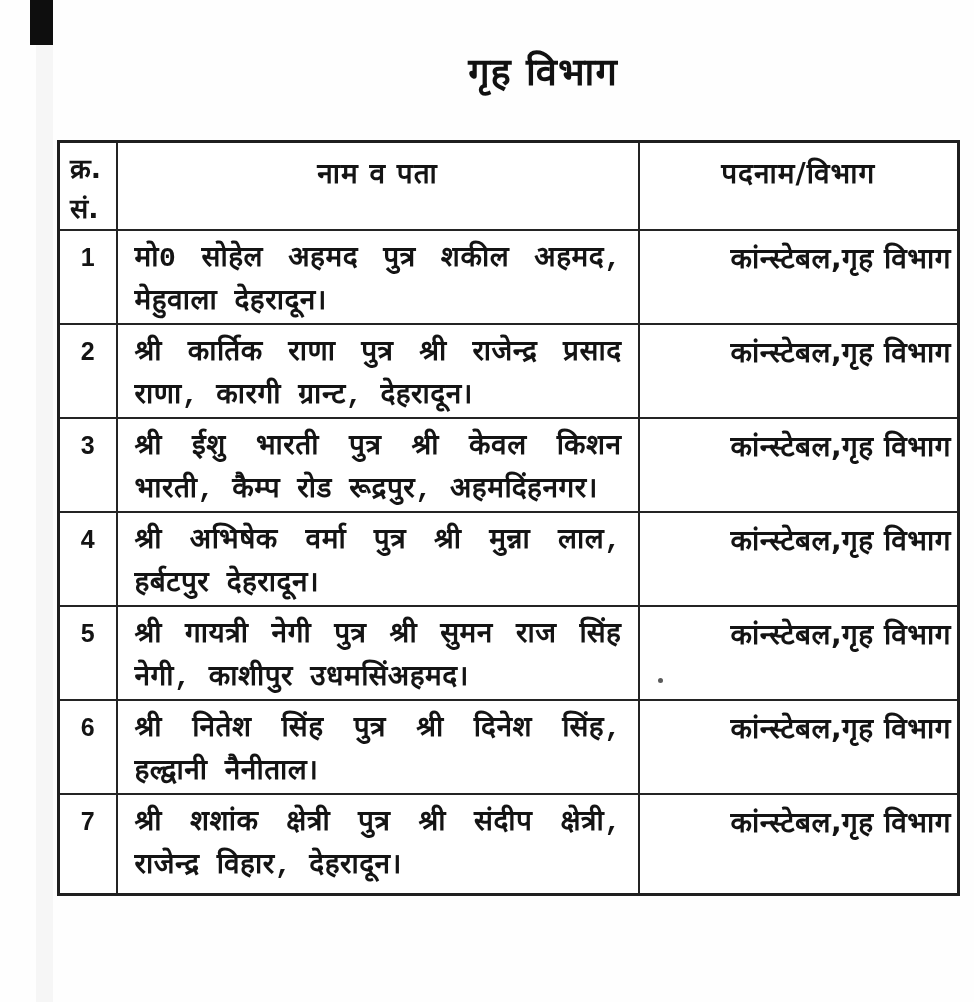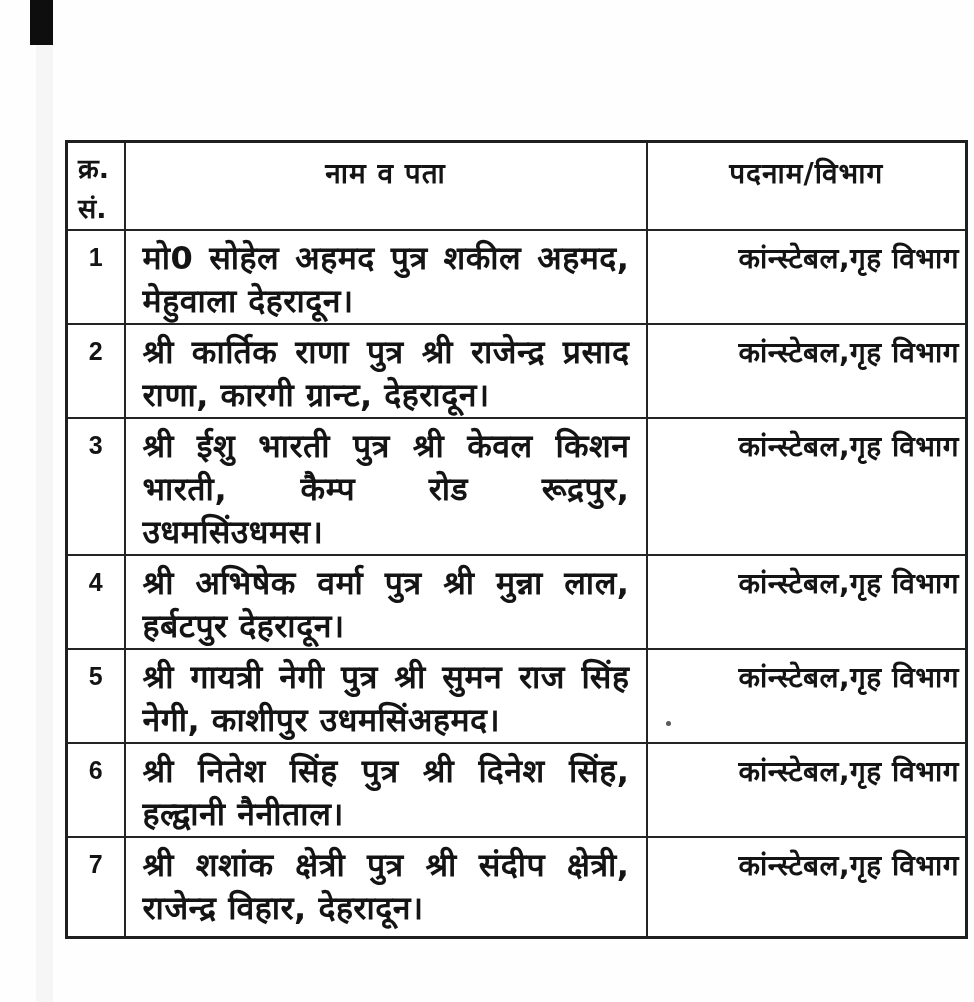--- a/index.html
+++ b/index.html
@@ -128,6 +128,7 @@
   <div class="edge-strip"></div>
   <div class="corner-mark"></div>
 
+  <h1 class="title">गृह विभाग</h1>
 
   <table class="dept-table">
     <colgroup>

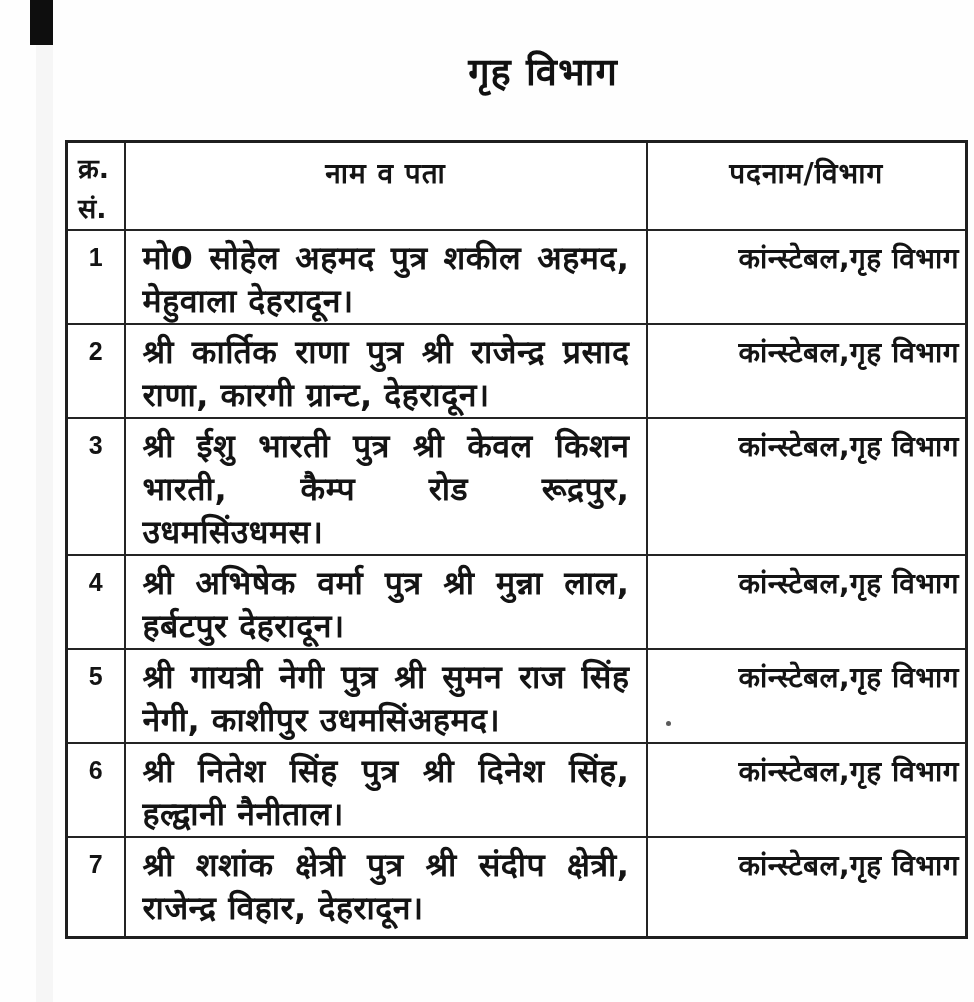--- a/index.html
+++ b/index.html
@@ -51,7 +51,7 @@
   }
   table.dept-table {
     position: absolute;
-    left: 65px;
+    left: 57px;
     top: 140px;
     width: 900px;
     border-collapse: collapse;

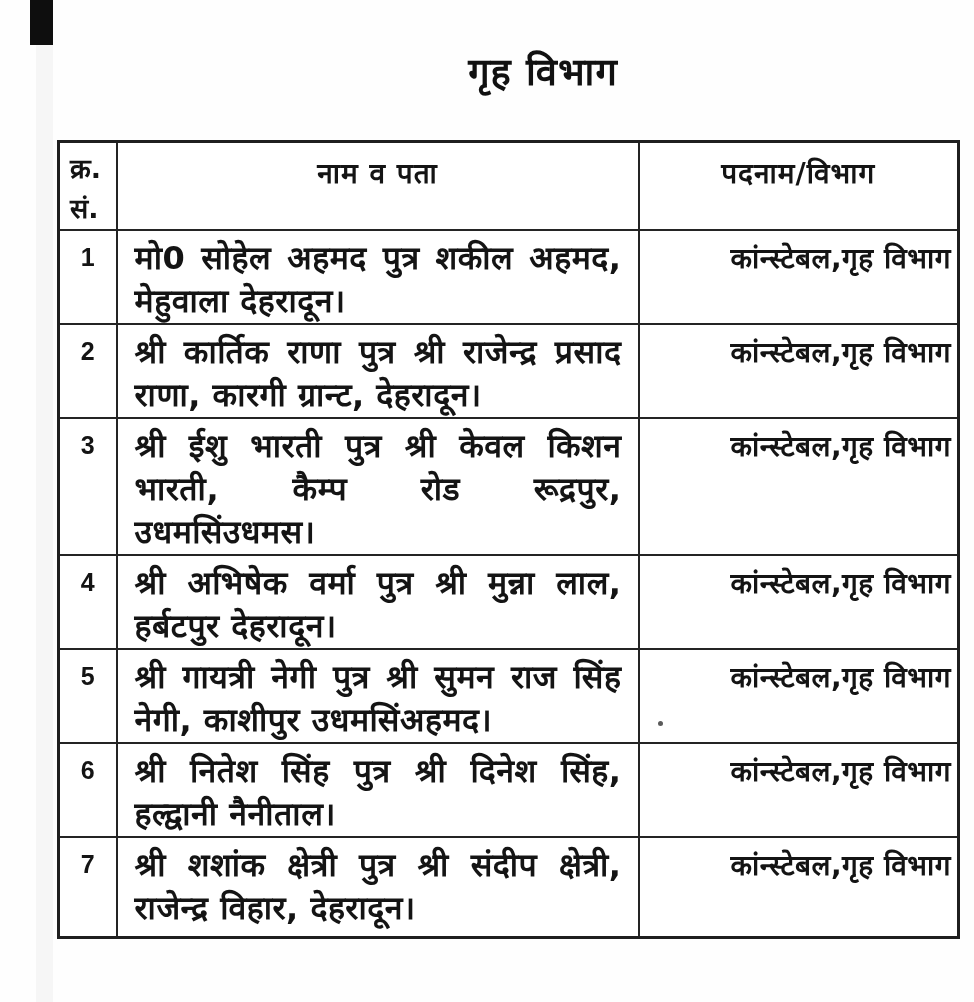--- a/index.html
+++ b/index.html
@@ -97,11 +97,12 @@
     padding-top: 12px;
   }
   td.name {
-    font-size: 32px;
+    font-size: 28px;
     line-height: 43px;
     padding: 6px 16px 0 17px;
     text-align: justify;
     letter-spacing: 0.5px;
+    font-family: Liberation Mono, monospace;
   }
   td.desig {
     font-size: 28px;

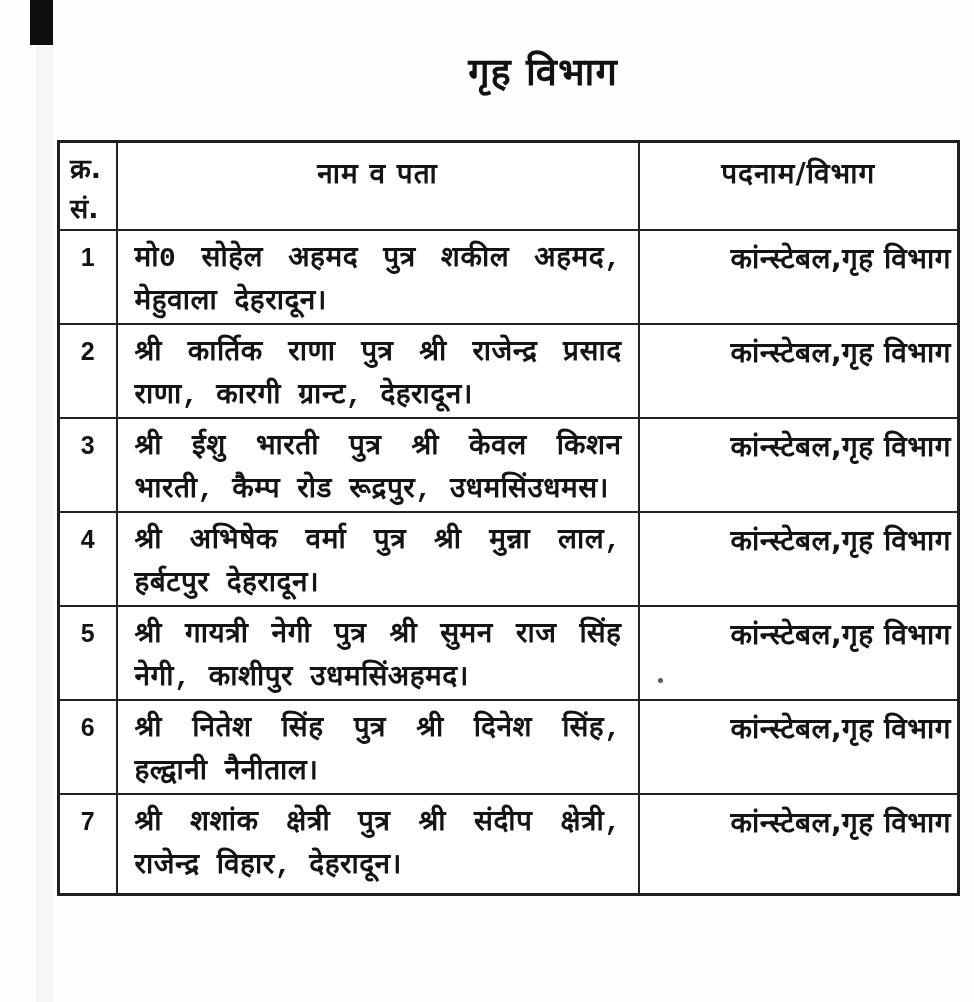--- a/index.html
+++ b/index.html
@@ -160,7 +160,7 @@
       </tr>
       <tr class="body-row">
         <td class="sn">3</td>
-        <td class="name">श्री ईशु भारती पुत्र श्री केवल किशन भारती, कैम्प रोड रूद्रपुर, उधमसिंउधमस।</td>
+        <td class="name">श्री ईशु भारती पुत्र श्री केवल किशन भारती, कैम्प रोड रूद्रपुर, अहमदिंहनगर।</td>
         <td class="desig">कांन्स्टेबल,गृह विभाग</td>
       </tr>
       <tr class="body-row">

